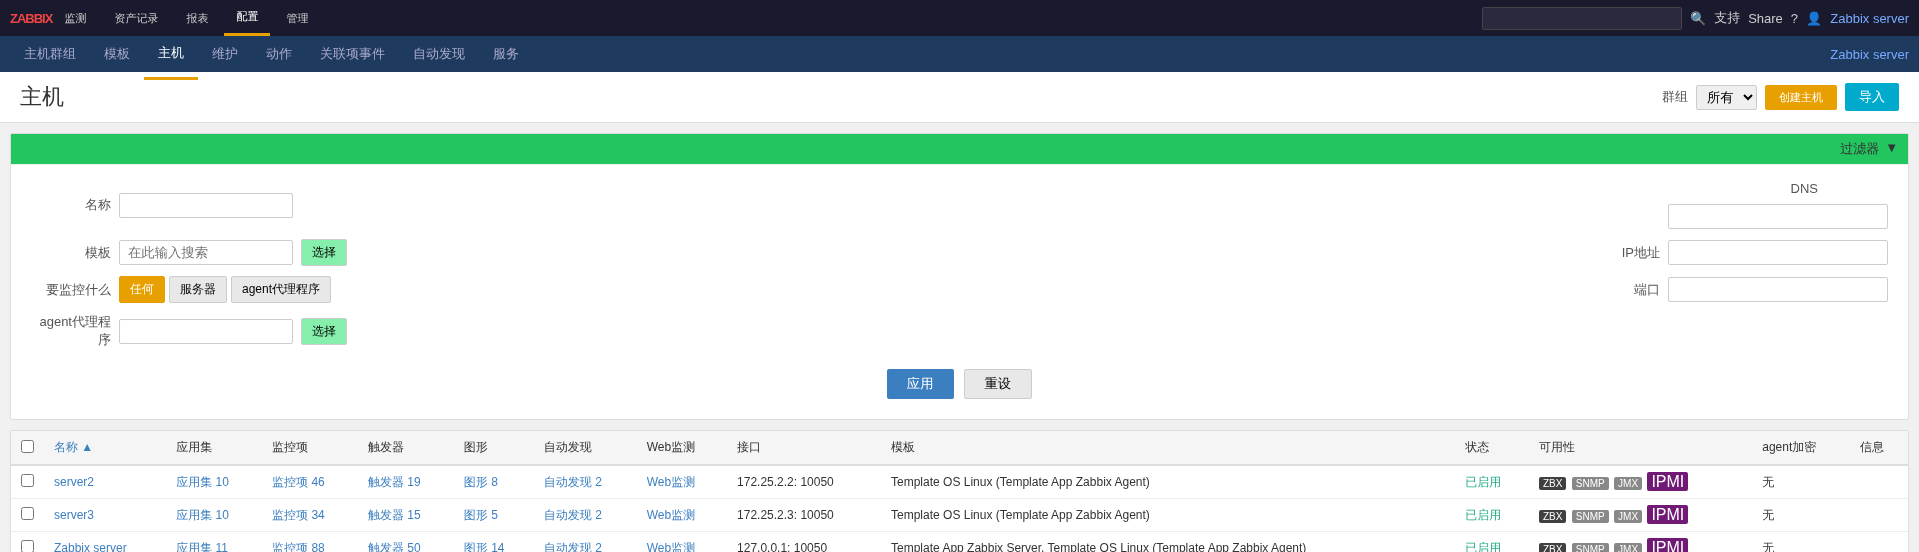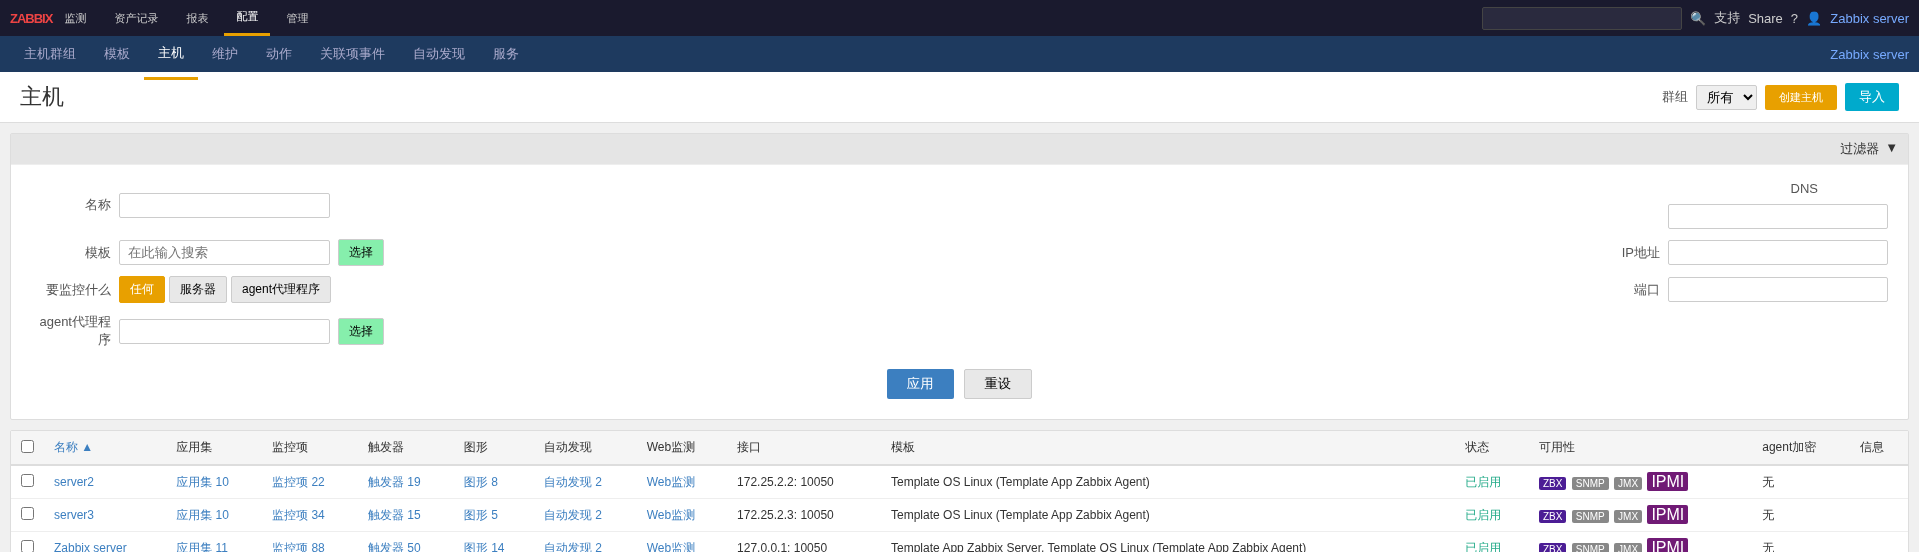--- a/index.html
+++ b/index.html
@@ -30,7 +30,7 @@
 
     
     .filter-section { background: #fff; margin: 10px 10px 0 10px; border: 1px solid #ddd; border-radius: 2px; }
-    .filter-header { display: flex; justify-content: flex-end; padding: 6px 10px; border-bottom: 1px solid #eee; background: #e5e5e5; cursor: pointer; font-size: 13px; color: #333; }
+    .filter-header { display: flex; justify-content: flex-end; padding: 6px 10px; border-bottom: 1px solid #eee; background: #22c55e; cursor: pointer; font-size: 13px; color: #333; }
     .filter-body { padding: 16px 20px; }
     .filter-row { display: flex; align-items: center; margin-bottom: 10px; gap: 20px; }
     .filter-group { display: flex; align-items: center; gap: 8px; }

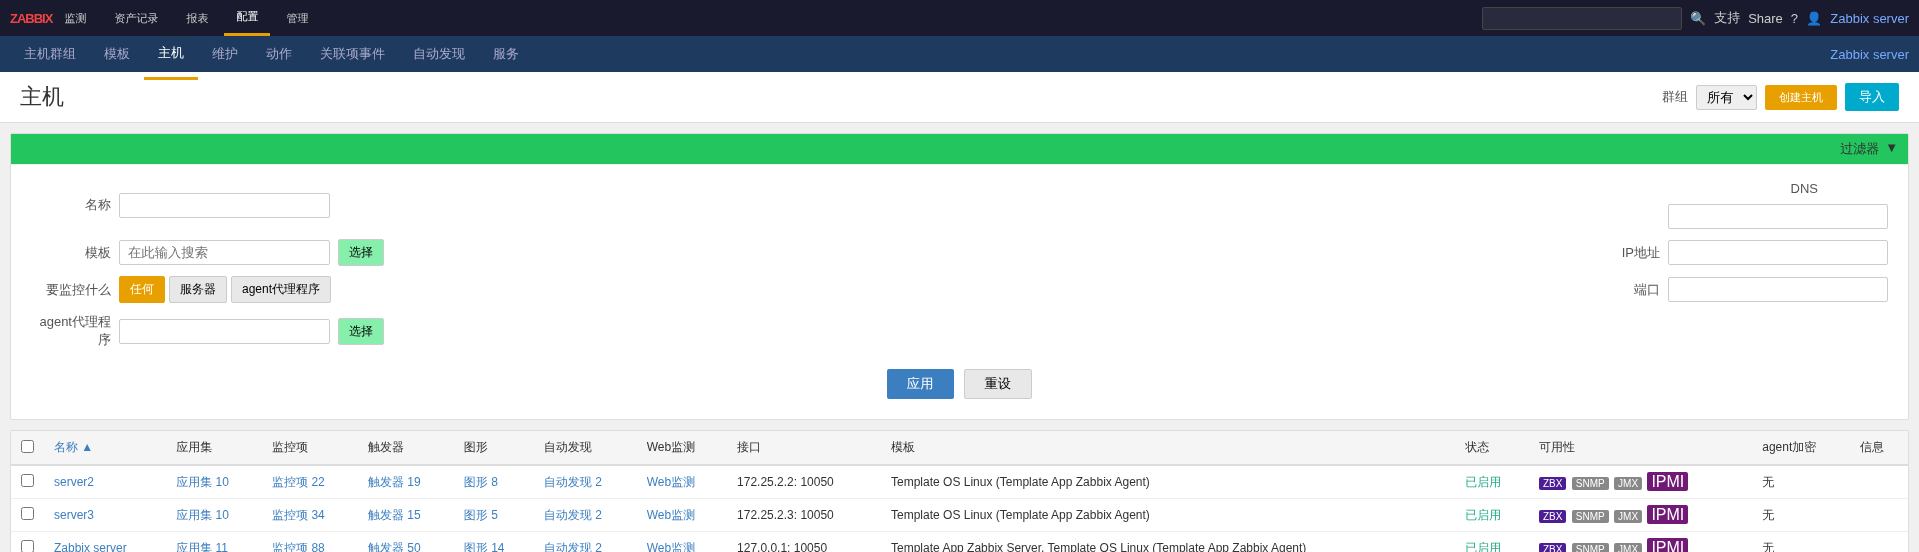--- a/index.html
+++ b/index.html
@@ -35,7 +35,7 @@
     .filter-row { display: flex; align-items: center; margin-bottom: 10px; gap: 20px; }
     .filter-group { display: flex; align-items: center; gap: 8px; }
     .filter-label { color: #555; width: 80px; text-align: right; }
-    .filter-input { border: 1px solid #ccc; padding: 4px 8px; width: 211px; border-radius: 2px; }
+    .filter-input { border: 1px solid #ccc; padding: 4px 8px; width: 174px; border-radius: 2px; }
     .filter-input-dns { border: 1px solid #ccc; padding: 4px 8px; width: 220px; border-radius: 2px; }
     .btn-select { background: #86efac; border: 1px solid #ccc; padding: 4px 10px; border-radius: 2px; cursor: pointer; font-size: 12px; }
     .monitor-btns { display: flex; gap: 4px; }

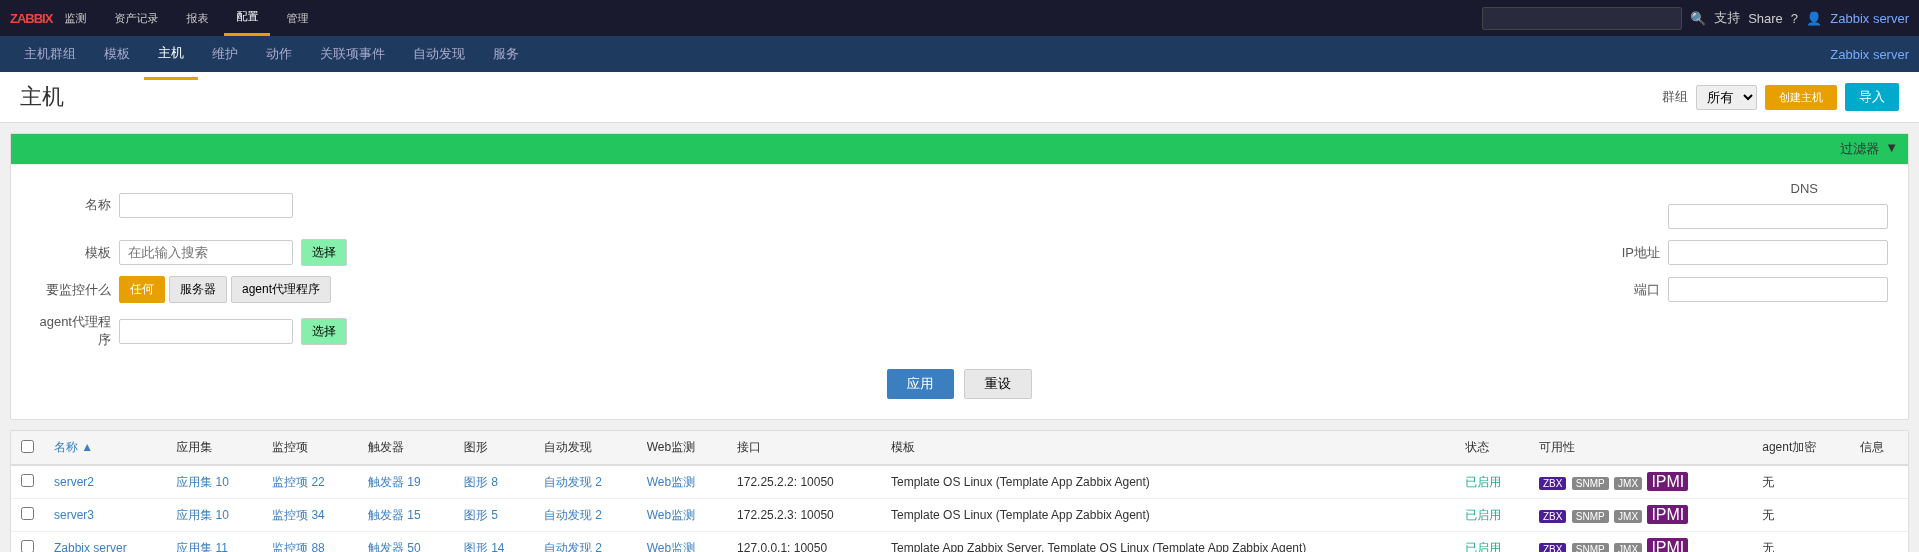--- a/index.html
+++ b/index.html
@@ -200,7 +200,7 @@
         <a class="link-blue">应用集 10</a>
       </td>
       <td>
-        <a class="link-blue">监控项 22</a>
+        <a class="link-blue">监控项 46</a>
       </td>
       <td>
         <a class="link-blue">触发器 19</a>

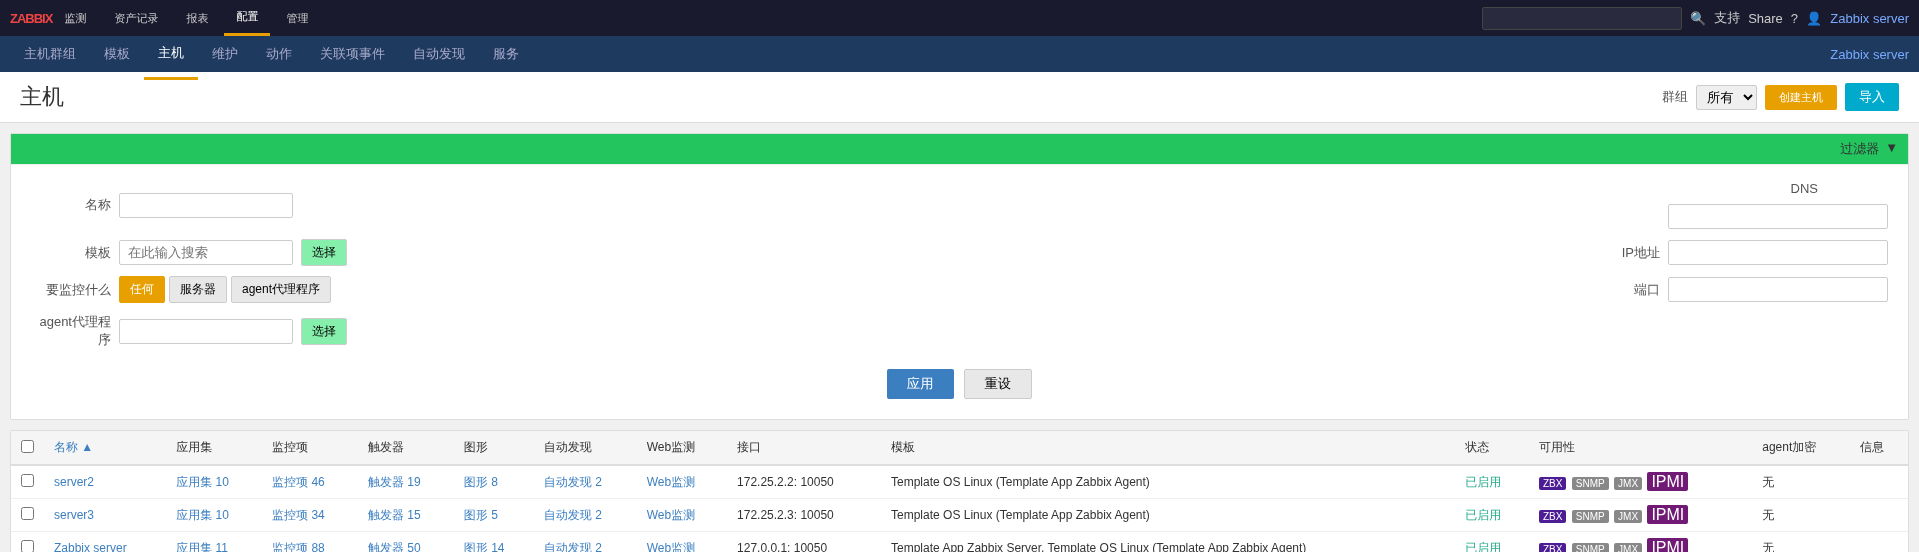--- a/index.html
+++ b/index.html
@@ -54,7 +54,7 @@
     td { padding: 7px 10px; border-bottom: 1px solid #eee; font-size: 12px; white-space: nowrap; vertical-align: middle; }
     .checkbox-cell { width: 30px; }
     .link-blue { color: #3c7fc0; cursor: pointer; text-decoration: none; }
-    .tag-zbx { background: #4c1d95; color: #fff; font-size: 10px; padding: 1px 4px; border-radius: 2px; margin-right: 2px; }
+    .tag-zbx { background: #404040; color: #fff; font-size: 10px; padding: 1px 4px; border-radius: 2px; margin-right: 2px; }
     .tag-snmp { background: #888; color: #fff; font-size: 10px; padding: 1px 4px; border-radius: 2px; margin-right: 2px; }
     .tag-jmx { background: #888; color: #fff; font-size: 10px; padding: 1px 4px; border-radius: 2px; margin-right: 2px; }
     .tag-ipmi { background: #701a75; color: #fff; font-size: 16px; padding: 1px 4px; border-radius: 2px; }

